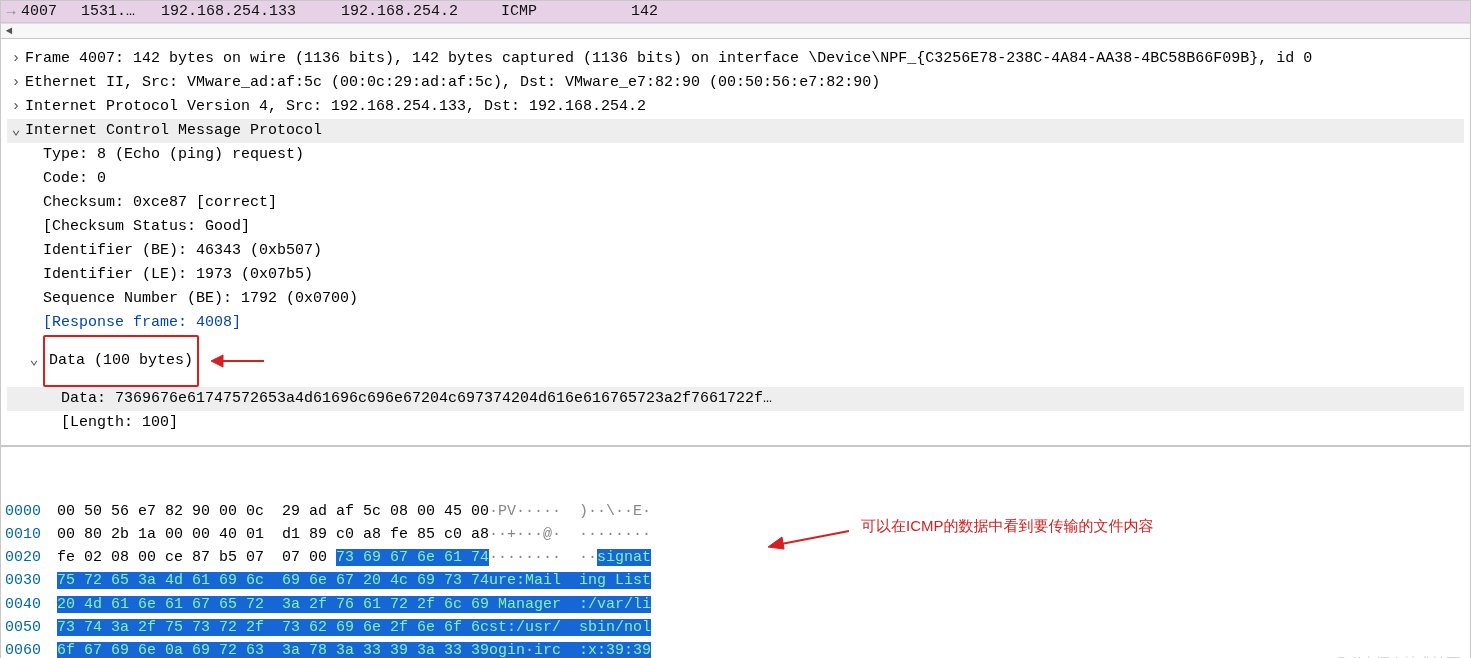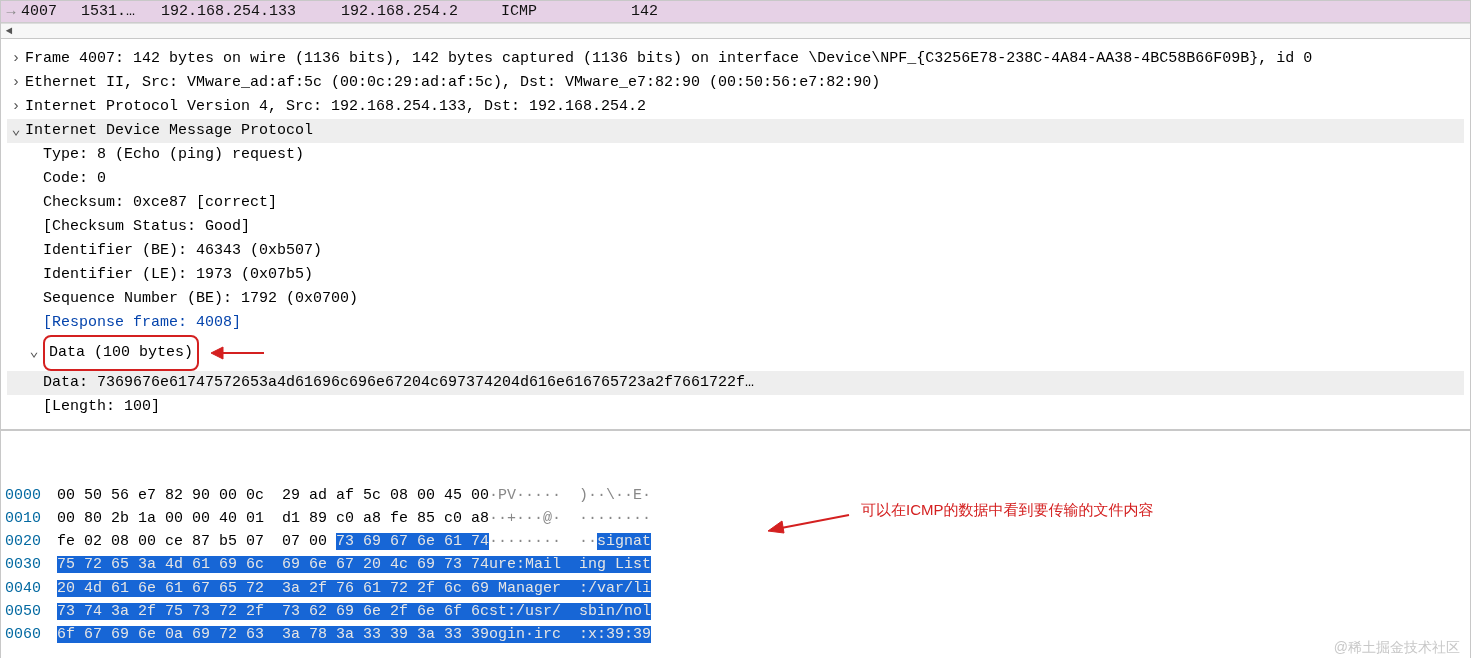--- a/index.html
+++ b/index.html
@@ -58,7 +58,7 @@
   <div class="tree-row"><span class="tw">›</span><span>Frame 4007: 142 bytes on wire (1136 bits), 142 bytes captured (1136 bits) on interface \Device\NPF_{C3256E78-238C-4A84-AA38-4BC58B66F09B}, id 0</span></div>
   <div class="tree-row"><span class="tw">›</span><span>Ethernet II, Src: VMware_ad:af:5c (00:0c:29:ad:af:5c), Dst: VMware_e7:82:90 (00:50:56:e7:82:90)</span></div>
   <div class="tree-row"><span class="tw">›</span><span>Internet Protocol Version 4, Src: 192.168.254.133, Dst: 192.168.254.2</span></div>
-  <div class="tree-row sel-row"><span class="tw">⌄</span><span>Internet Device Message Protocol</span></div>
+  <div class="tree-row sel-row"><span class="tw">⌄</span><span>Internet Control Message Protocol</span></div>
   <div class="tree-row ind1"><span>Type: 8 (Echo (ping) request)</span></div>
   <div class="tree-row ind1"><span>Code: 0</span></div>
   <div class="tree-row ind1"><span>Checksum: 0xce87 [correct]</span></div>

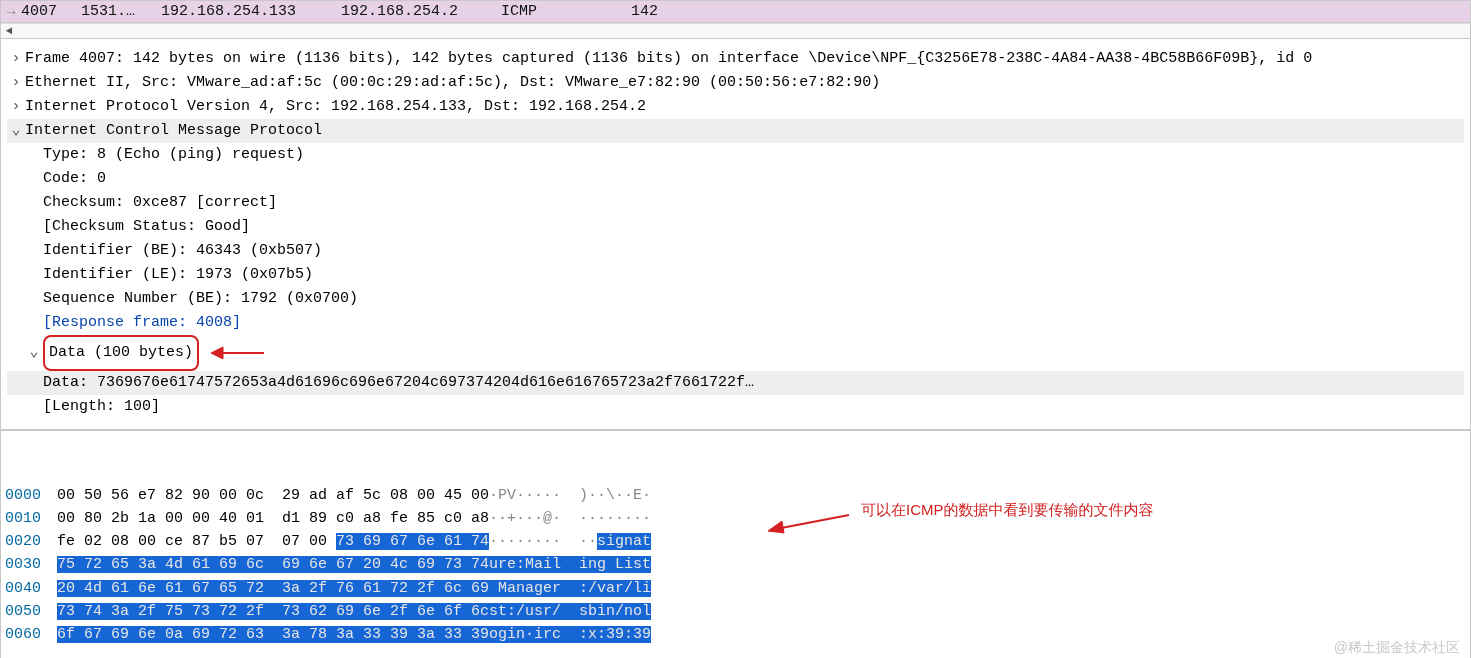--- a/index.html
+++ b/index.html
@@ -19,7 +19,7 @@
   .ind2{padding-left:36px}
   .link{color:#0645ad;}
   .sel-row{background:#eeeeee}
-  .boxed{border:2px solid #d42020;padding:4px 4px;border-radius:8px}
+  .boxed{border:2px solid #d42020;padding:12px 4px;border-radius:2px}
   
   .hex{padding:6px 4px 8px 4px;white-space:pre;line-height:1.55;position:relative}
   .hex .ln{display:flex}

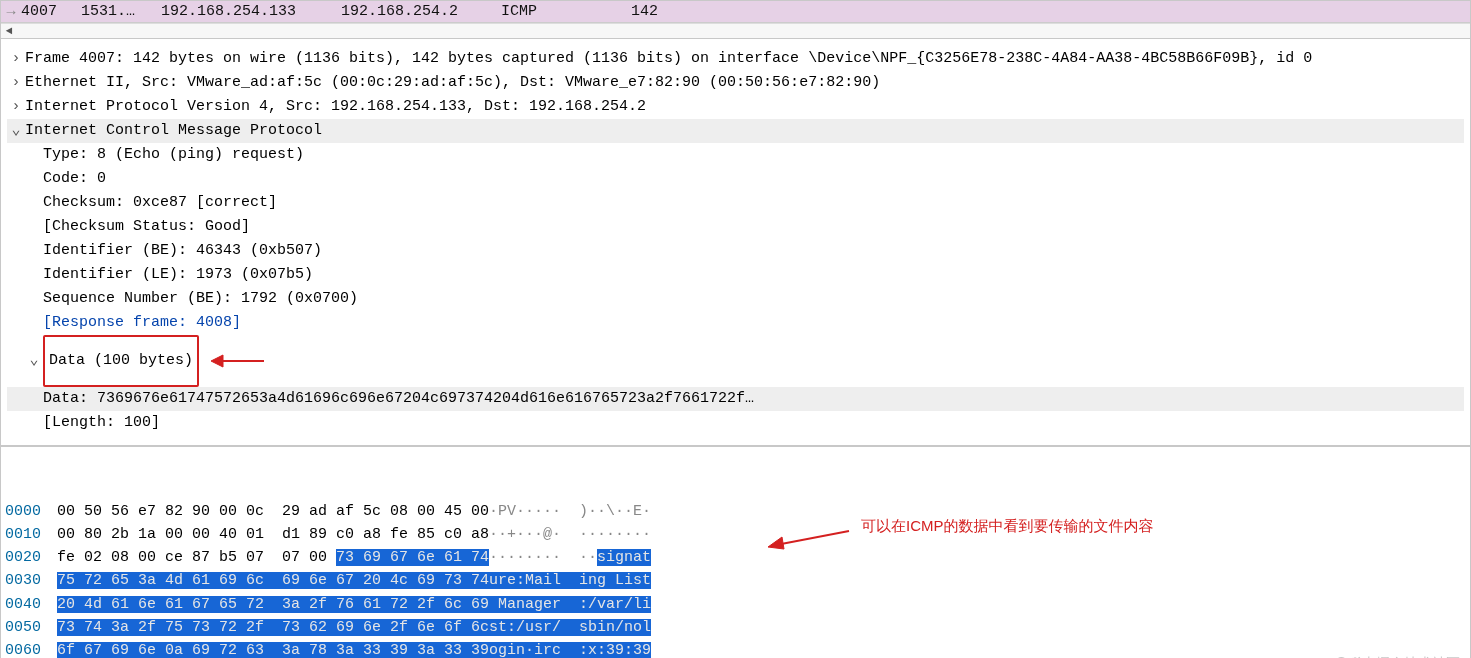--- a/index.html
+++ b/index.html
@@ -16,7 +16,7 @@
   .tree-row{white-space:pre;display:flex;align-items:center}
   .tw{display:inline-block;width:18px;text-align:center;color:#555;user-select:none}
   .ind1{padding-left:36px}
-  .ind2{padding-left:36px}
+  .ind2{padding-left:54px}
   .link{color:#0645ad;}
   .sel-row{background:#eeeeee}
   .boxed{border:2px solid #d42020;padding:12px 4px;border-radius:2px}

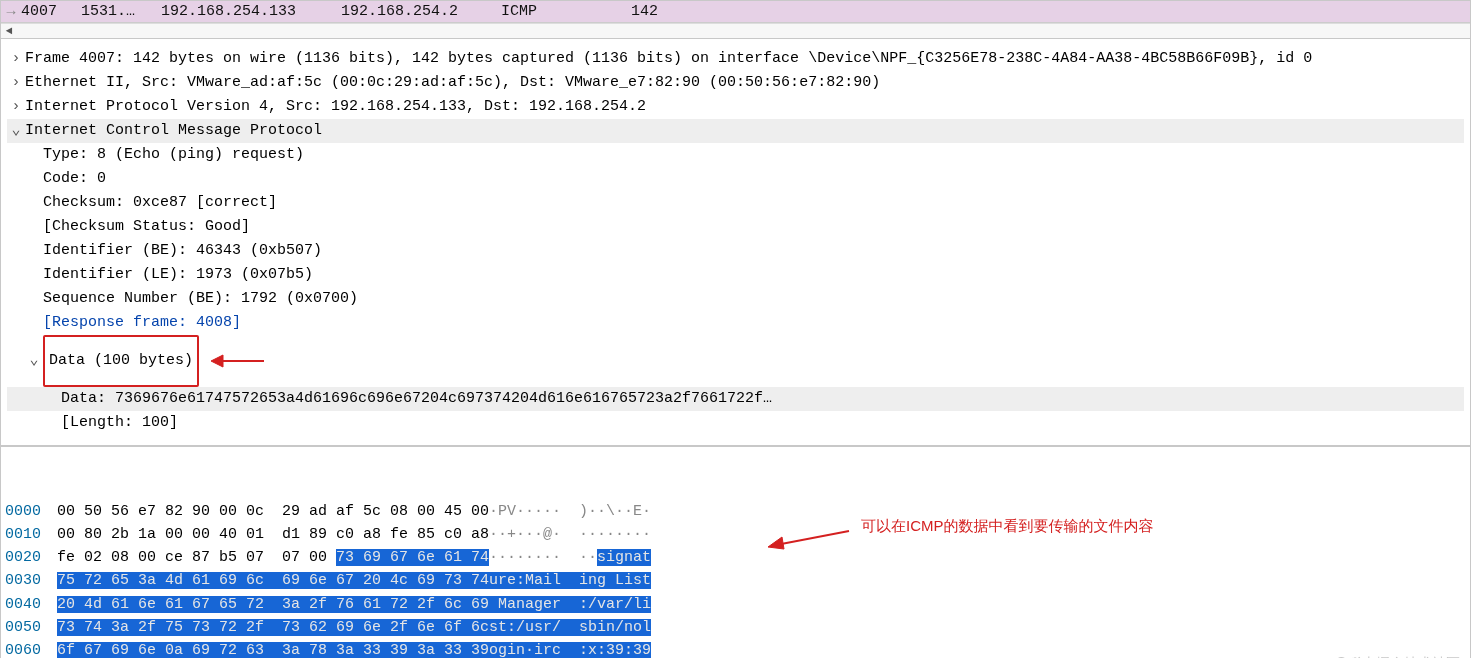--- a/index.html
+++ b/index.html
@@ -26,7 +26,7 @@
   .off{color:#0369a1;width:52px;display:inline-block}
   .hexbytes{display:inline-block}
   .asc{display:inline-block;}
-  .hl{background:#1766d6;color:#e5e5e5}
+  .hl{background:#1766d6;color:#86efac}
   .dot{color:#888}
   .annot{position:absolute;color:#d42020;font-family:"Microsoft YaHei","PingFang SC",sans-serif;font-size:15px}
   .watermark{position:absolute;right:10px;bottom:6px;color:#c8c8c8;font-family:"Microsoft YaHei","PingFang SC",sans-serif;font-size:14px}

